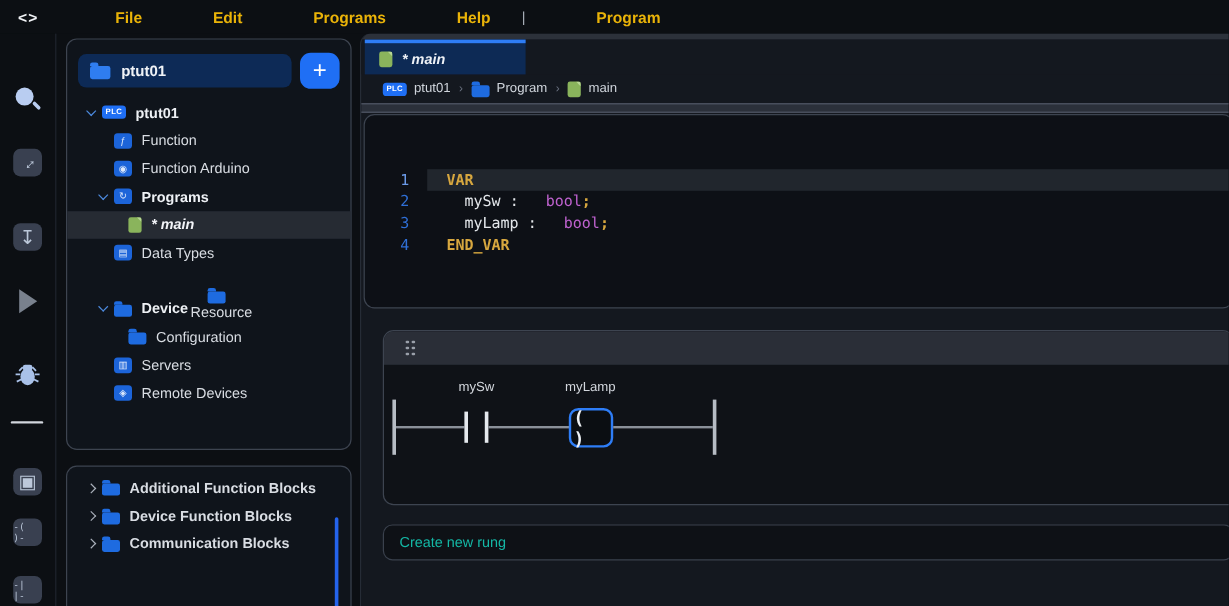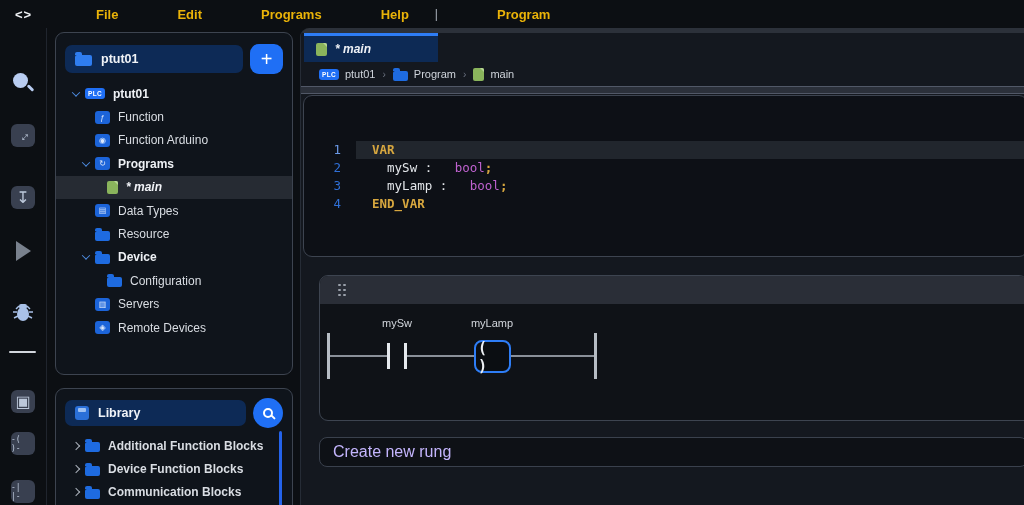--- a/index.html
+++ b/index.html
@@ -185,7 +185,7 @@
         <span class="sq-icon ticon">▤</span>
         <span class="label">Data Types</span>
       </div>
-      <div class="trow" style="padding-left: 21px;">
+      <div class="trow" style="padding-left: 21px; flex-direction: column;">
         <span class="chev-slot"></span>
         <span class="folder-icon ticon"></span>
         <span class="label">Resource</span>

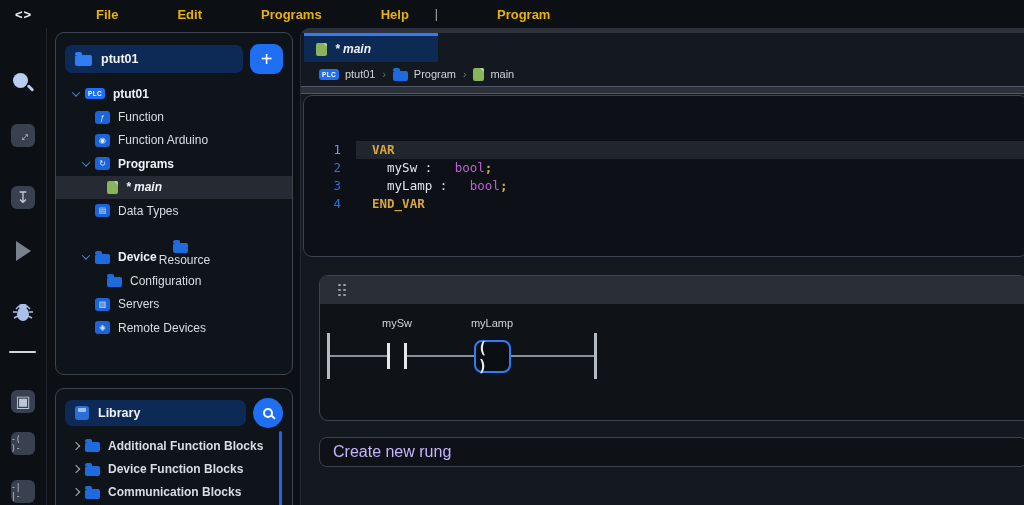--- a/index.html
+++ b/index.html
@@ -216,15 +216,6 @@
 </div>
 
 <div class="panel" style="left:55px; top:388px; width:238px; height:160px;">
-  <div class="panel-head" style="padding-top:9px;">
-    <div class="pill" style="height:26px;">
-      <span class="lib-icon"></span>
-      <span class="pill-label">Library</span>
-    </div>
-    <div class="round-btn">
-      <span class="mag"></span>
-    </div>
-  </div>
   <div class="tree" style="margin-top:6px;">
       <div class="trow" style="padding-left: 11px;">
         <span class="chev-slot">

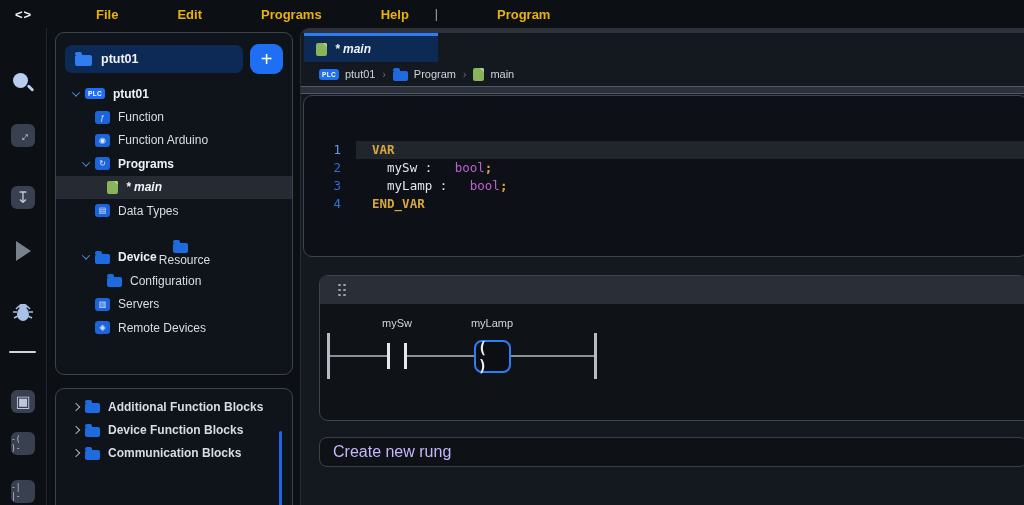--- a/index.html
+++ b/index.html
@@ -90,7 +90,7 @@
   .lad-label { position:absolute; top:13px; font-size:11px; color:#d3d7dd; text-align:center; }
   
   .new-rung { position:absolute; left:18px; top:409px; right:-4px; height:30px; border:1px solid #3a414d; border-radius:8px; background:#0e1116; display:flex; align-items:center; padding-left:13px; }
-  .new-rung .ph { font-size:16px; color:#c4b5fd;text-align:center; }
+  .new-rung .ph { font-size:12px; color:#14b8a6;text-align:center; }
   
   .lib-scroll { position:absolute; right:10px; top:42px; bottom:0; width:3px; background:#2463eb; border-radius:2px; }
 </style>

